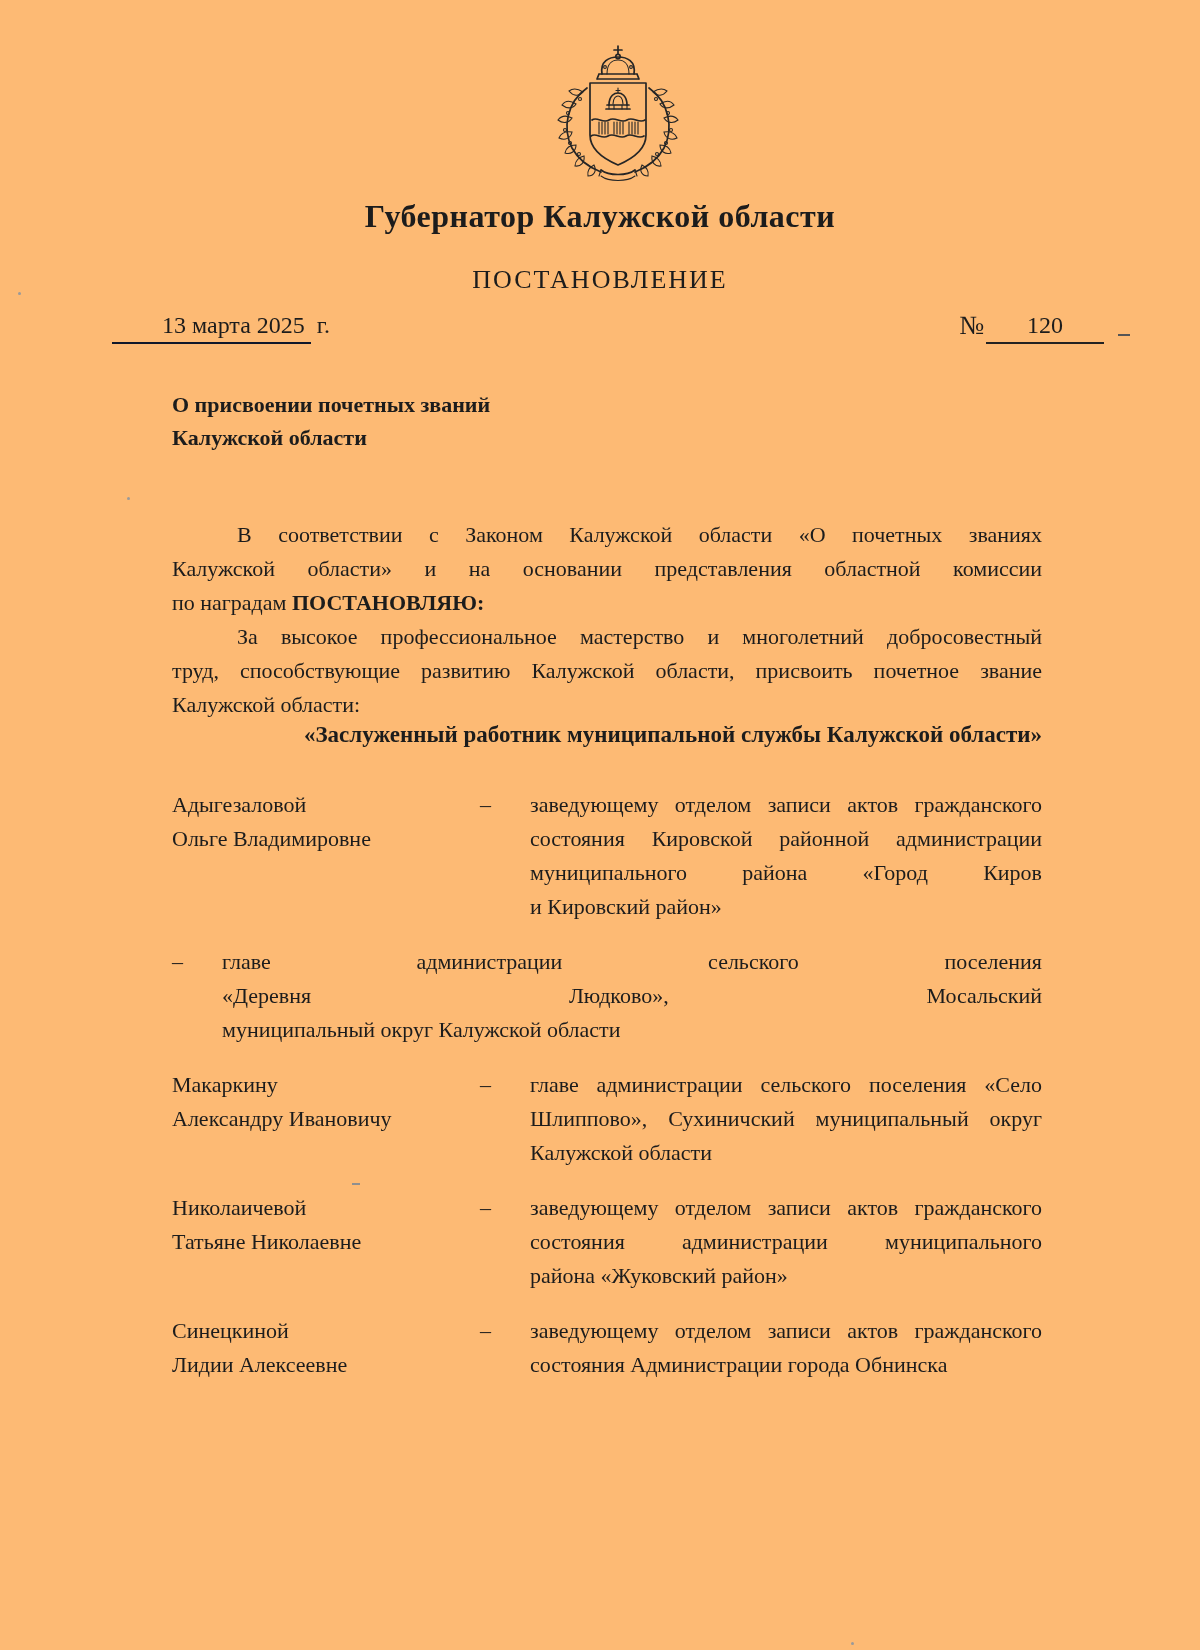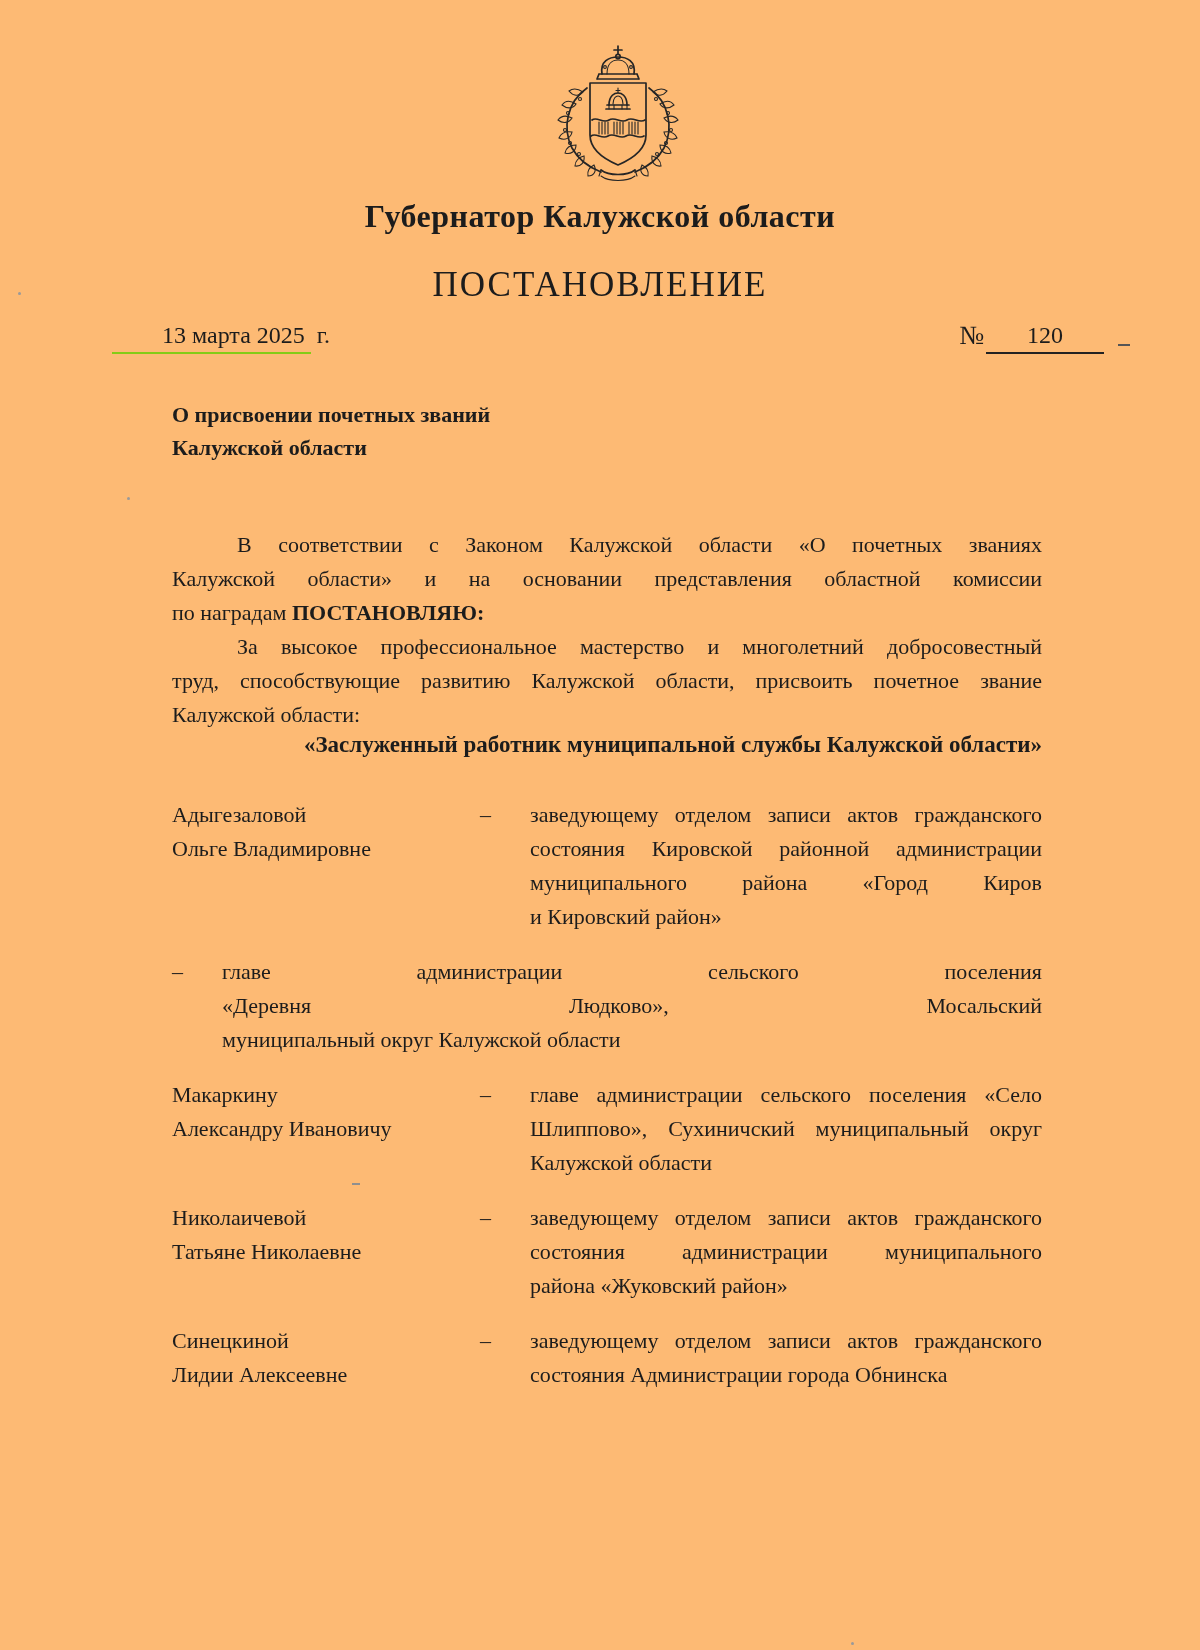--- a/index.html
+++ b/index.html
@@ -19,7 +19,7 @@
   }
   .doc-type{
     text-align:center;margin-top:30px;
-    font-size:35px;letter-spacing:2px;font-weight:normal;
+    font-size:26px;letter-spacing:2px;font-weight:normal;
   }
   .dateline{
     display:flex;justify-content:space-between;align-items:flex-end;

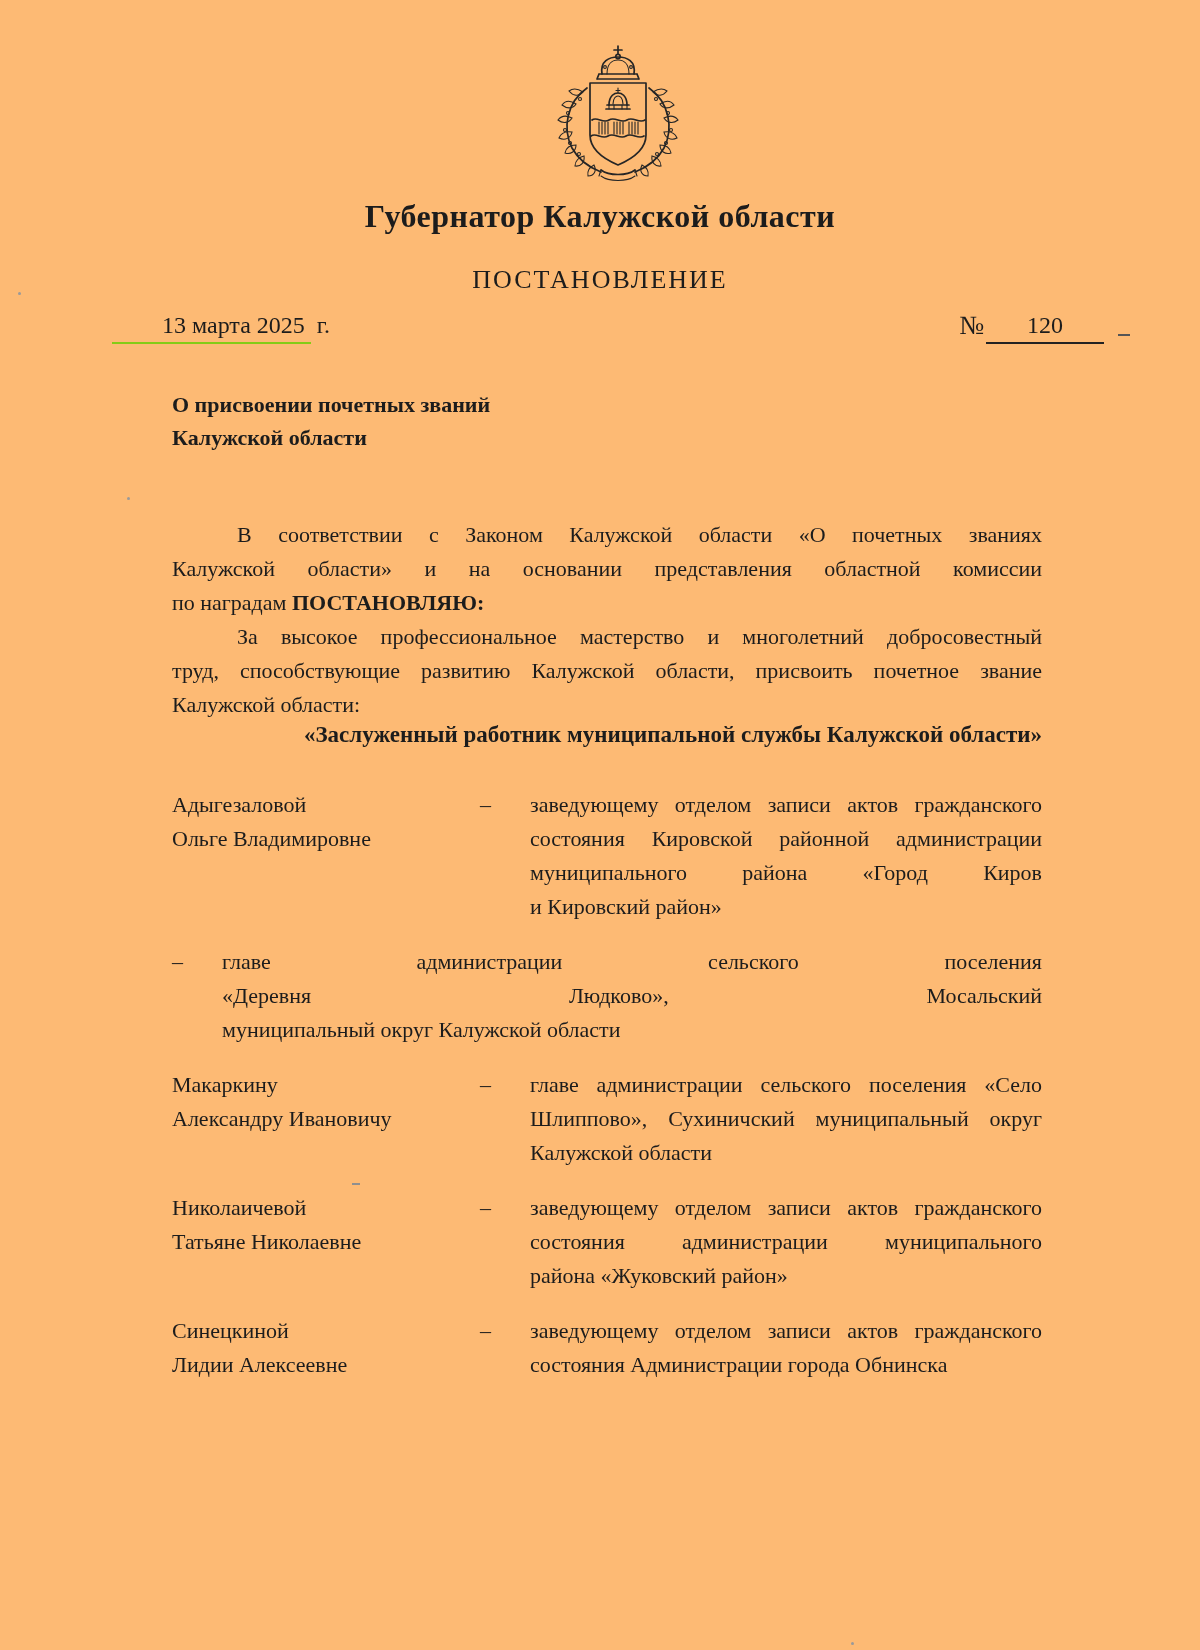--- a/index.html
+++ b/index.html
@@ -28,7 +28,7 @@
   }
   .date-underline{
     display:inline-block;
-    border-bottom:2px solid #84cc16;
+    border-bottom:2px solid #0f172a;
     padding:0 6px 3px 50px;
   }
   .date-suffix{padding:0 0 3px 6px;}

